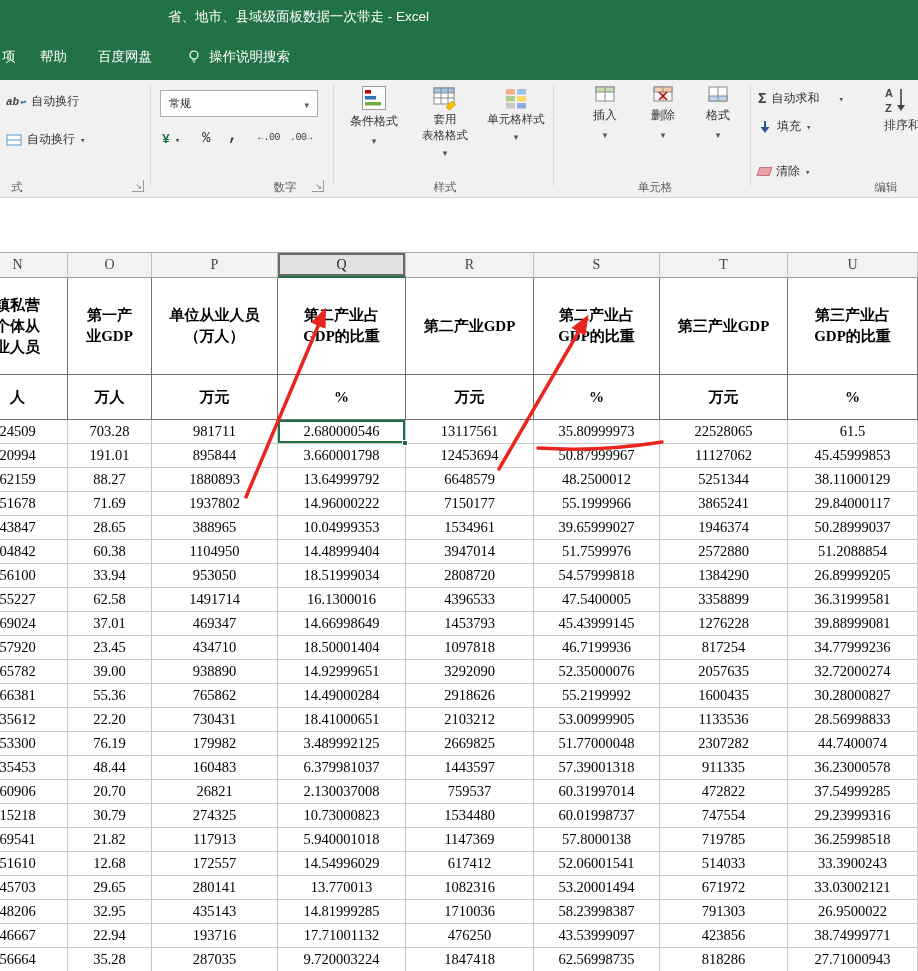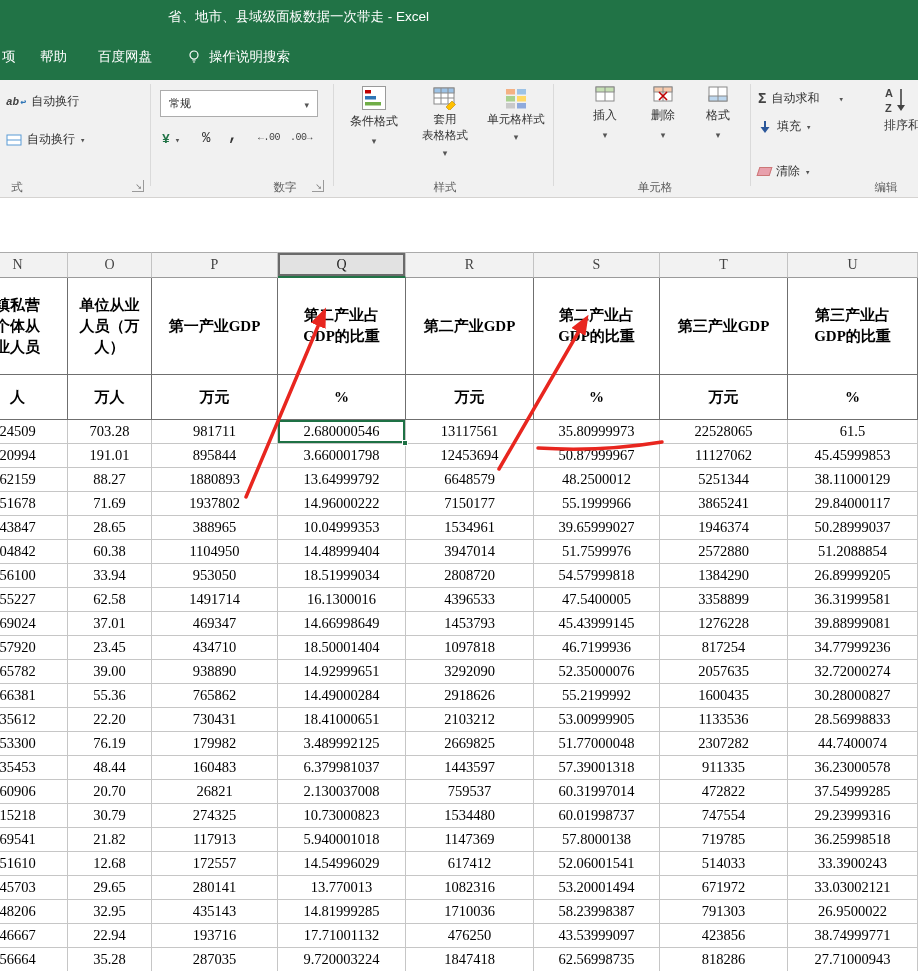--- a/index.html
+++ b/index.html
@@ -234,8 +234,8 @@
       </div>
       <div class="srow">
         <div class="hc p0">镇私营个体从业人员</div>
+        <div class="hc p2">第一产业GDP</div>
         <div class="hc p1">单位从业人员（万人）</div>
-        <div class="hc p2">第一产业GDP</div>
         <div class="hc p3">第二产业占GDP的比重</div>
         <div class="hc p4">第二产业GDP</div>
         <div class="hc p5">第二产业占GDP的比重</div>

